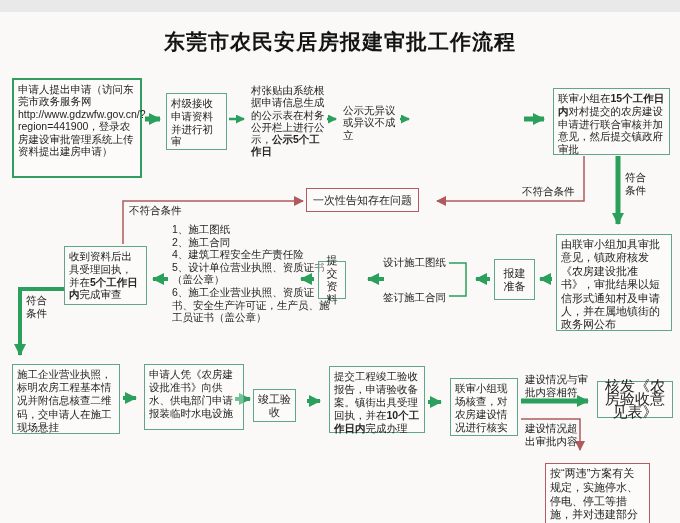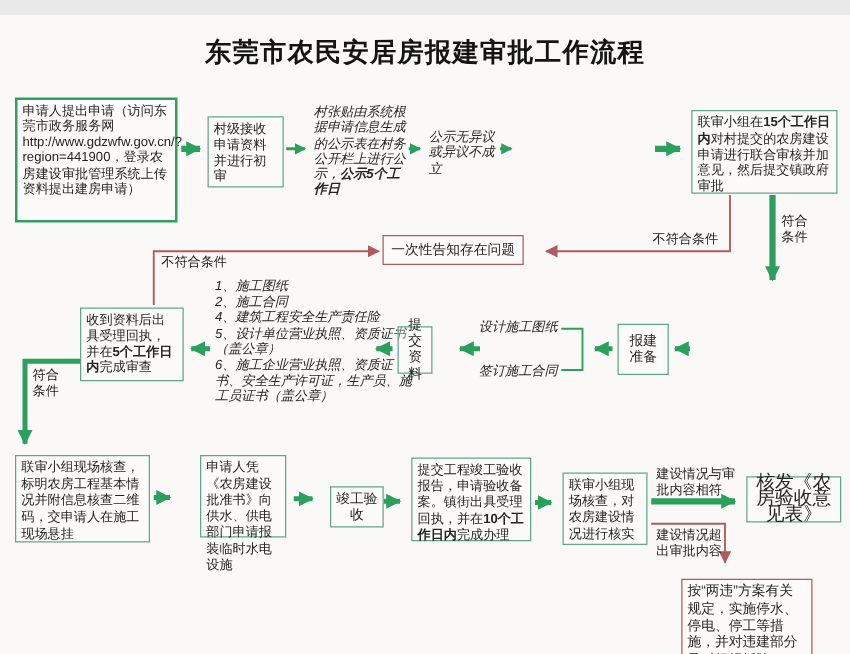--- a/index.html
+++ b/index.html
@@ -22,7 +22,7 @@
   .box.redbox{border:1.5px solid #b55a5f;}
   .box.centered{display:flex;align-items:center;justify-content:center;text-align:center;}
   .txt{
-    position:absolute;font-size:10.5px;line-height:12.3px;color:#242424;font-style:italic;
+    position:absolute;font-size:10.5px;line-height:12.3px;color:#242424;
   }
   .lbl{position:absolute;font-size:10.5px;line-height:12.5px;color:#242424;}
   b{font-weight:bold;}

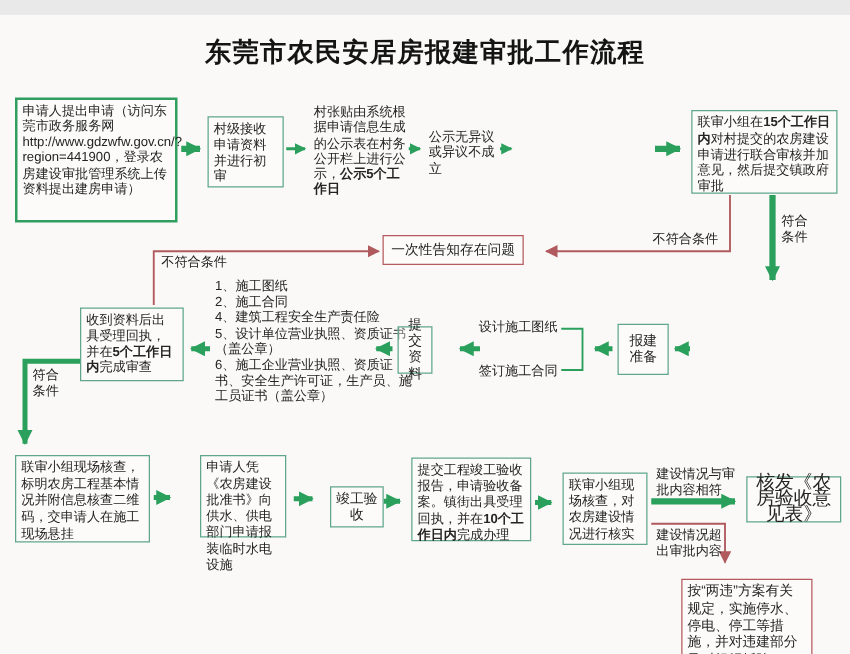--- a/index.html
+++ b/index.html
@@ -142,6 +142,9 @@
     <span>报建准备</span>
   </div>
 
+  <div class="box" style="left:556px;top:222px;width:116px;height:97px;line-height:13.4px;font-size:11px;">
+    <span>由联审小组加具审批意见，镇政府核发《农房建设批准书》，审批结果以短信形式通知村及申请人，并在属地镇街的政务网公布</span>
+  </div>
 
   <div class="box" style="left:12px;top:352px;width:108px;height:70px;line-height:13.2px;">
     <span>联审小组现场核查，标明农房工程基本情况并附信息核查二维码，交申请人在施工现场悬挂</span>

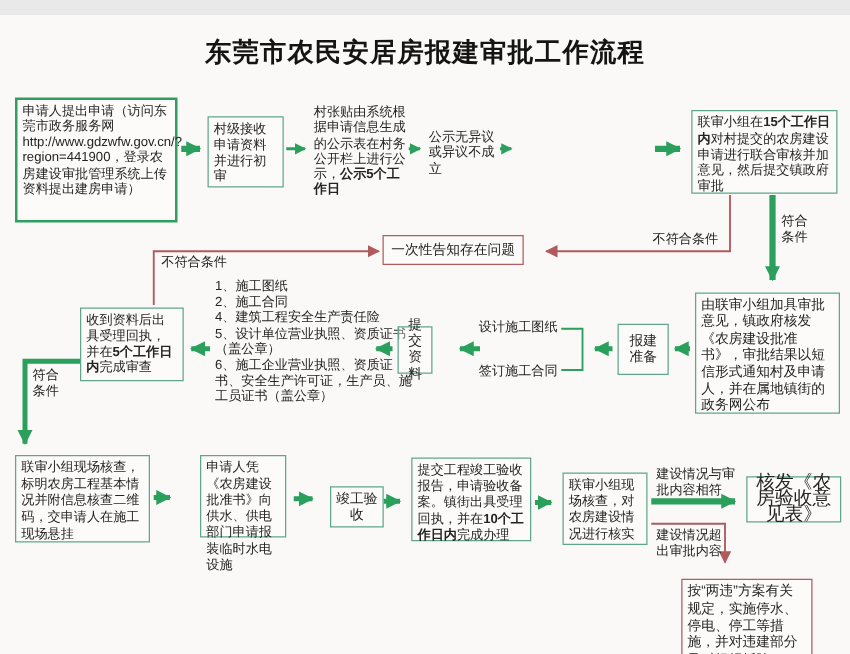--- a/index.html
+++ b/index.html
@@ -147,7 +147,7 @@
   </div>
 
   <div class="box" style="left:12px;top:352px;width:108px;height:70px;line-height:13.2px;">
-    <span>联审小组现场核查，标明农房工程基本情况并附信息核查二维码，交申请人在施工现场悬挂</span>
+    <span>施工企业营业执照，标明农房工程基本情况并附信息核查二维码，交申请人在施工现场悬挂</span>
   </div>
 
   <div class="box" style="left:160px;top:352px;width:69px;height:66px;line-height:13px;">

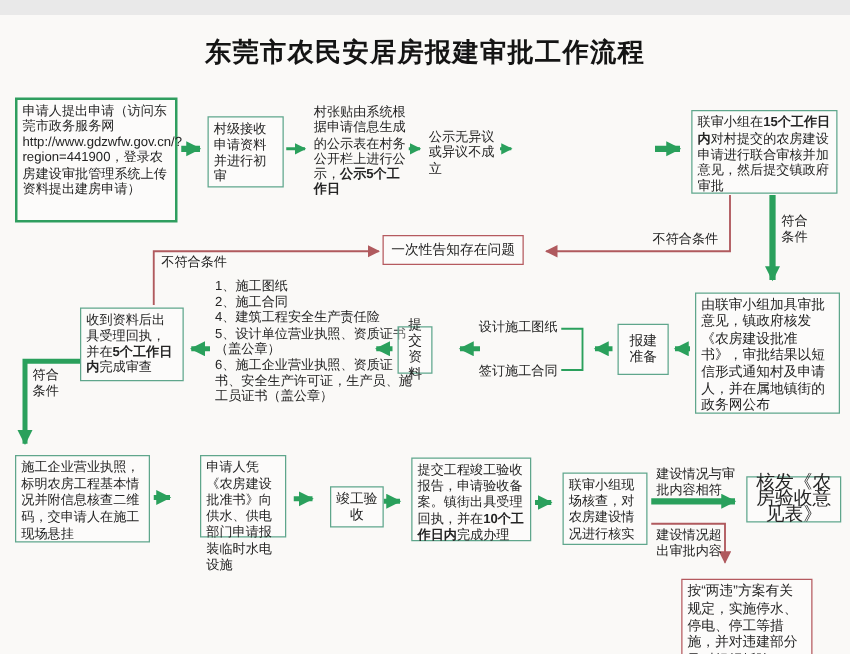--- a/index.html
+++ b/index.html
@@ -150,7 +150,7 @@
     <span>施工企业营业执照，标明农房工程基本情况并附信息核查二维码，交申请人在施工现场悬挂</span>
   </div>
 
-  <div class="box" style="left:160px;top:352px;width:69px;height:66px;line-height:13px;">
+  <div class="box" style="left:144px;top:352px;width:100px;height:66px;line-height:13px;">
     <span>申请人凭《农房建设批准书》向供水、供电部门申请报装临时水电设施</span>
   </div>
 

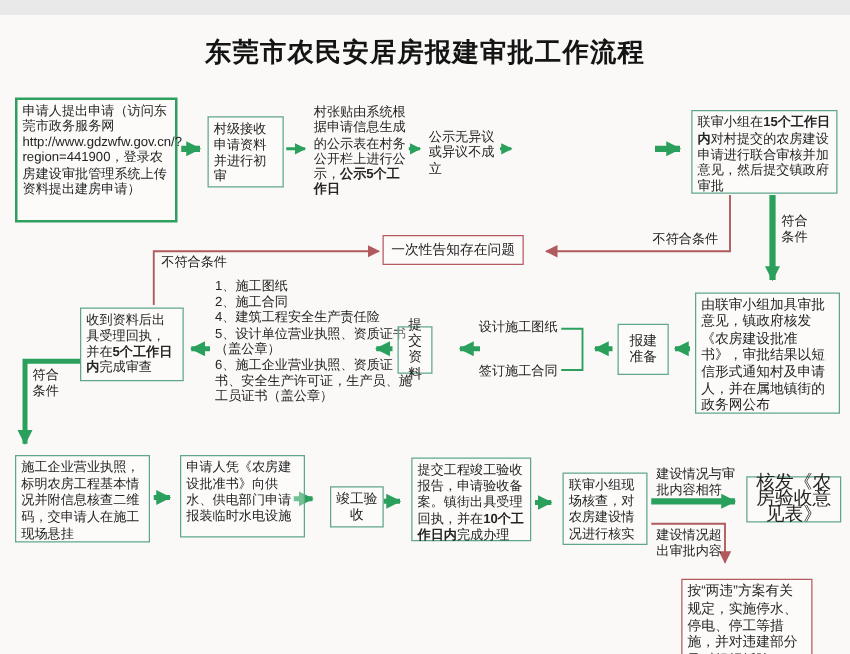--- a/index.html
+++ b/index.html
@@ -154,7 +154,7 @@
     <span>申请人凭《农房建设批准书》向供水、供电部门申请报装临时水电设施</span>
   </div>
 
-  <div class="box centered" style="left:264px;top:377px;width:43px;height:33px;font-size:11px;">
+  <div class="box centered" style="left:253px;top:377px;width:43px;height:33px;font-size:11px;">
     <span>竣工验收</span>
   </div>
 

